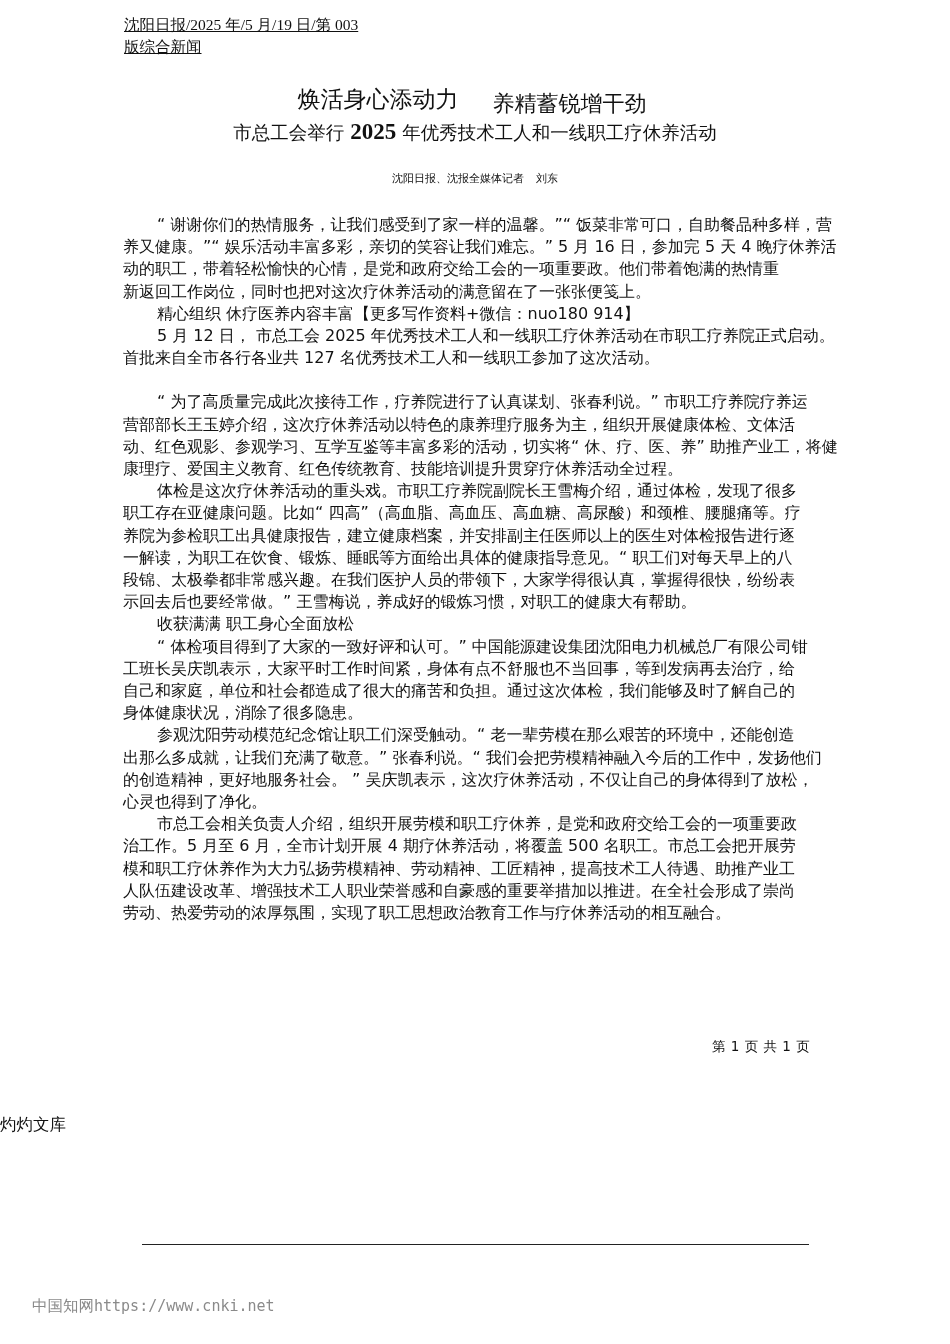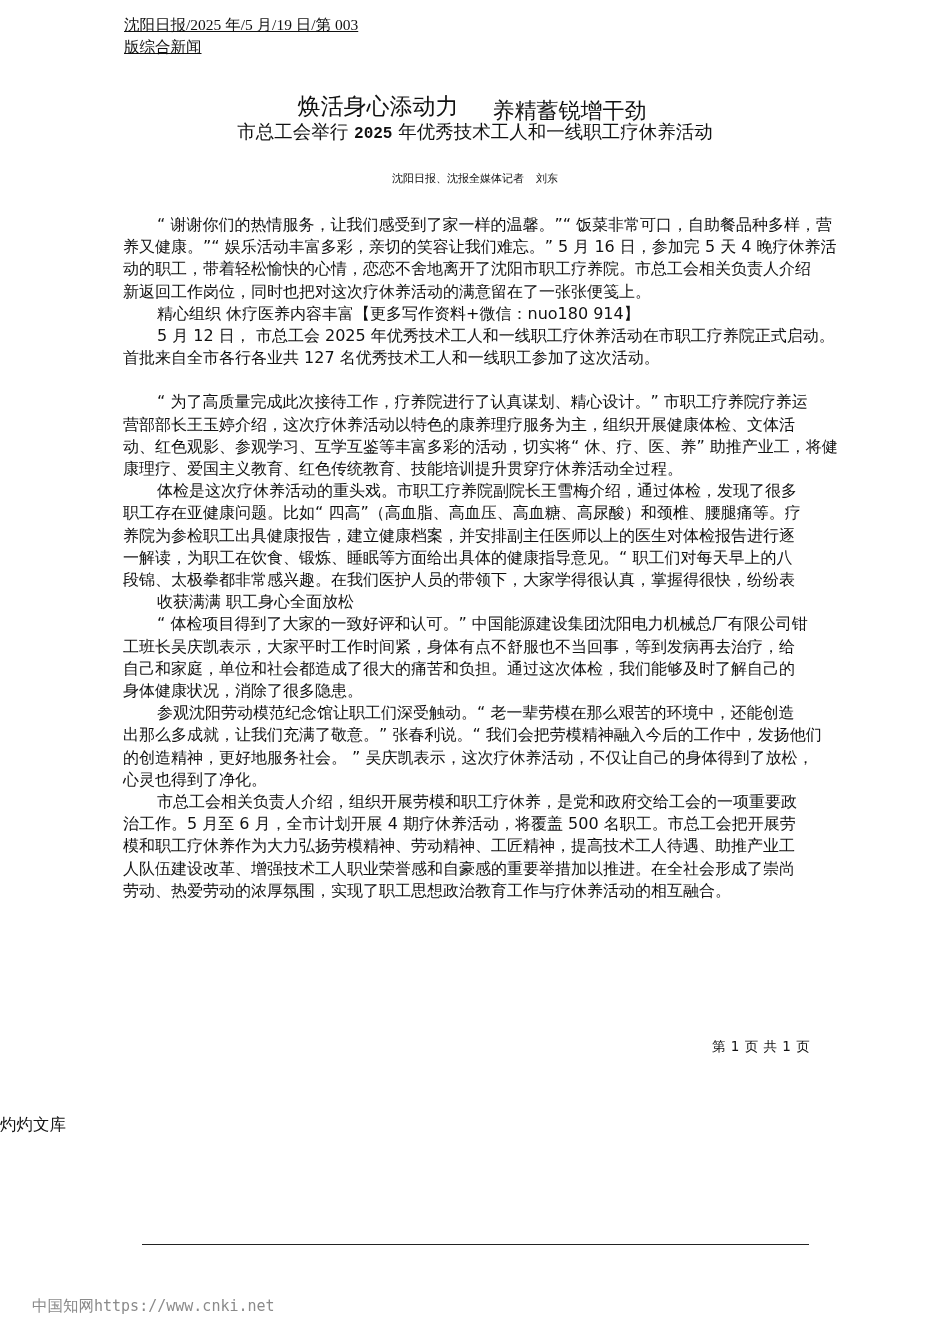--- a/index.html
+++ b/index.html
@@ -34,7 +34,7 @@
       top: 82px;
       text-align: center;
       font-size: 23px;
-      line-height: 48px;
+      line-height: 34px;
       color: #111;
       white-space: nowrap;
     }

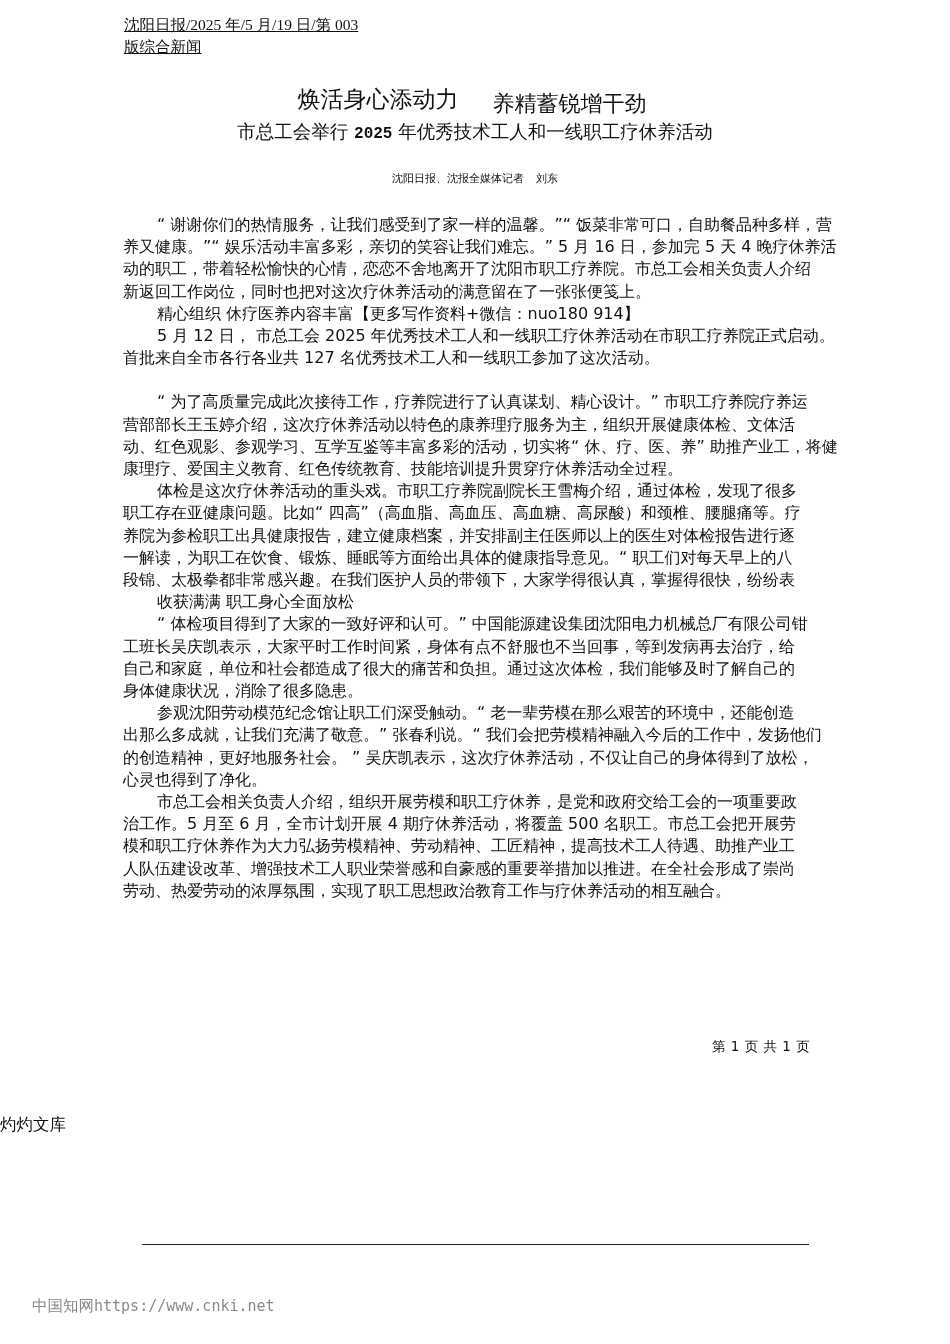--- a/index.html
+++ b/index.html
@@ -52,9 +52,9 @@
       white-space: nowrap;
     }
     .title-sub .yr {
-      font-family: Liberation Mono, monospace;
+      font-family: Liberation Serif, serif;
       font-weight: bold;
-      font-size: 16px;
+      font-size: 23px;
     }
     .byline {
       position: absolute;

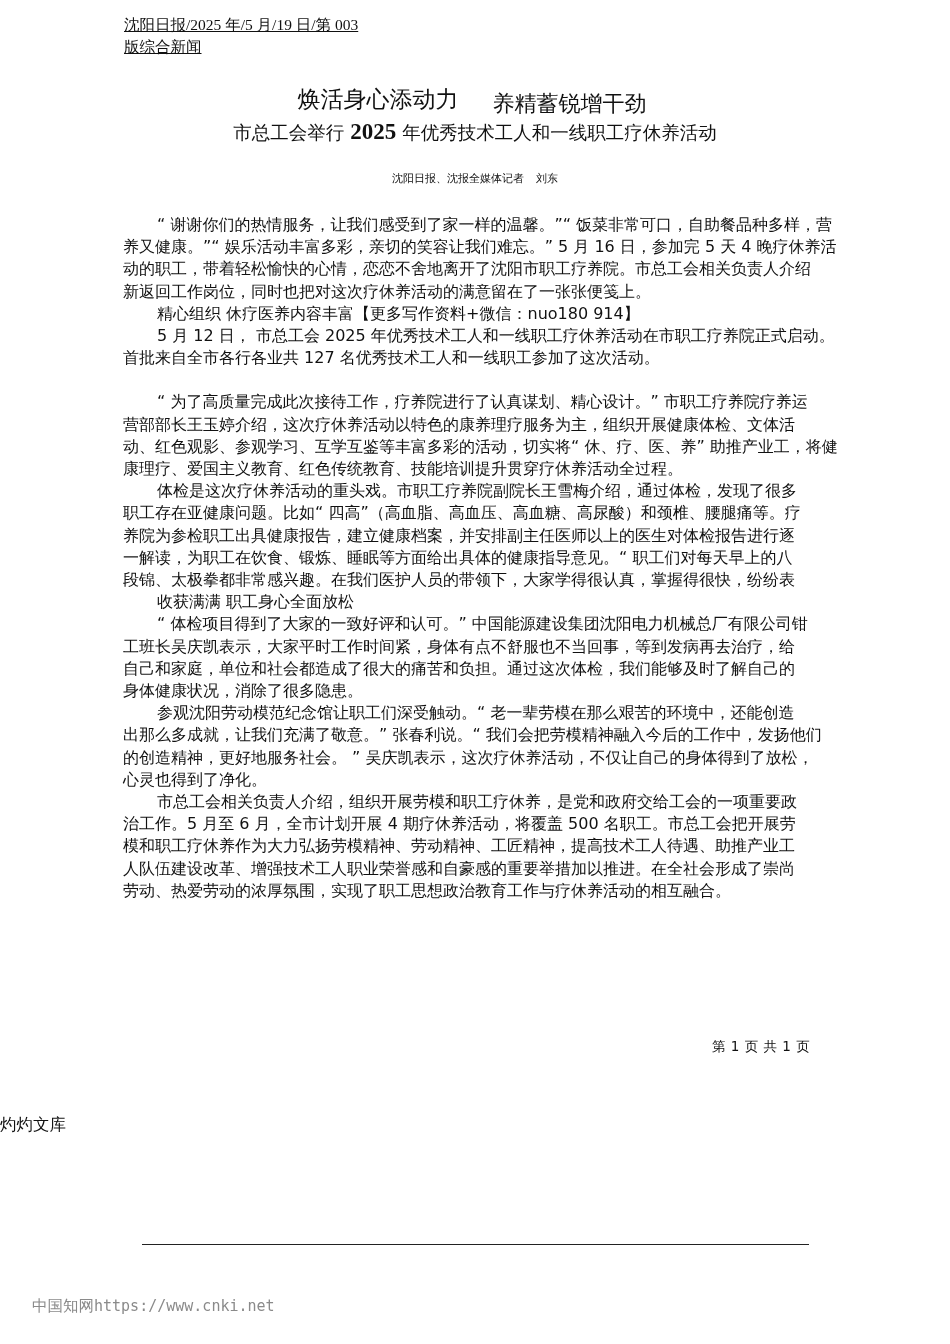--- a/index.html
+++ b/index.html
@@ -144,7 +144,7 @@
     <div class="para">
       <span class="ln indent">“ 谢谢你们的热情服务，让我们感受到了家一样的温馨。”“ 饭菜非常可口，自助餐品种多样，营</span>
       <span class="ln">养又健康。”“ 娱乐活动丰富多彩，亲切的笑容让我们难忘。” 5 月 16 日，参加完 5 天 4 晚疗休养活</span>
-      <span class="ln">动的职工，带着轻松愉快的心情，恋恋不舍地离开了沈阳市职工疗养院。市总工会相关负责人介绍</span>
+      <span class="ln">动的职工，带着轻松愉快的心情，是党和政府交给工会的一项重要政。他们带着饱满的热情重</span>
       <span class="ln">新返回工作岗位，同时也把对这次疗休养活动的满意留在了一张张便笺上。</span>
     </div>
     <div class="para">

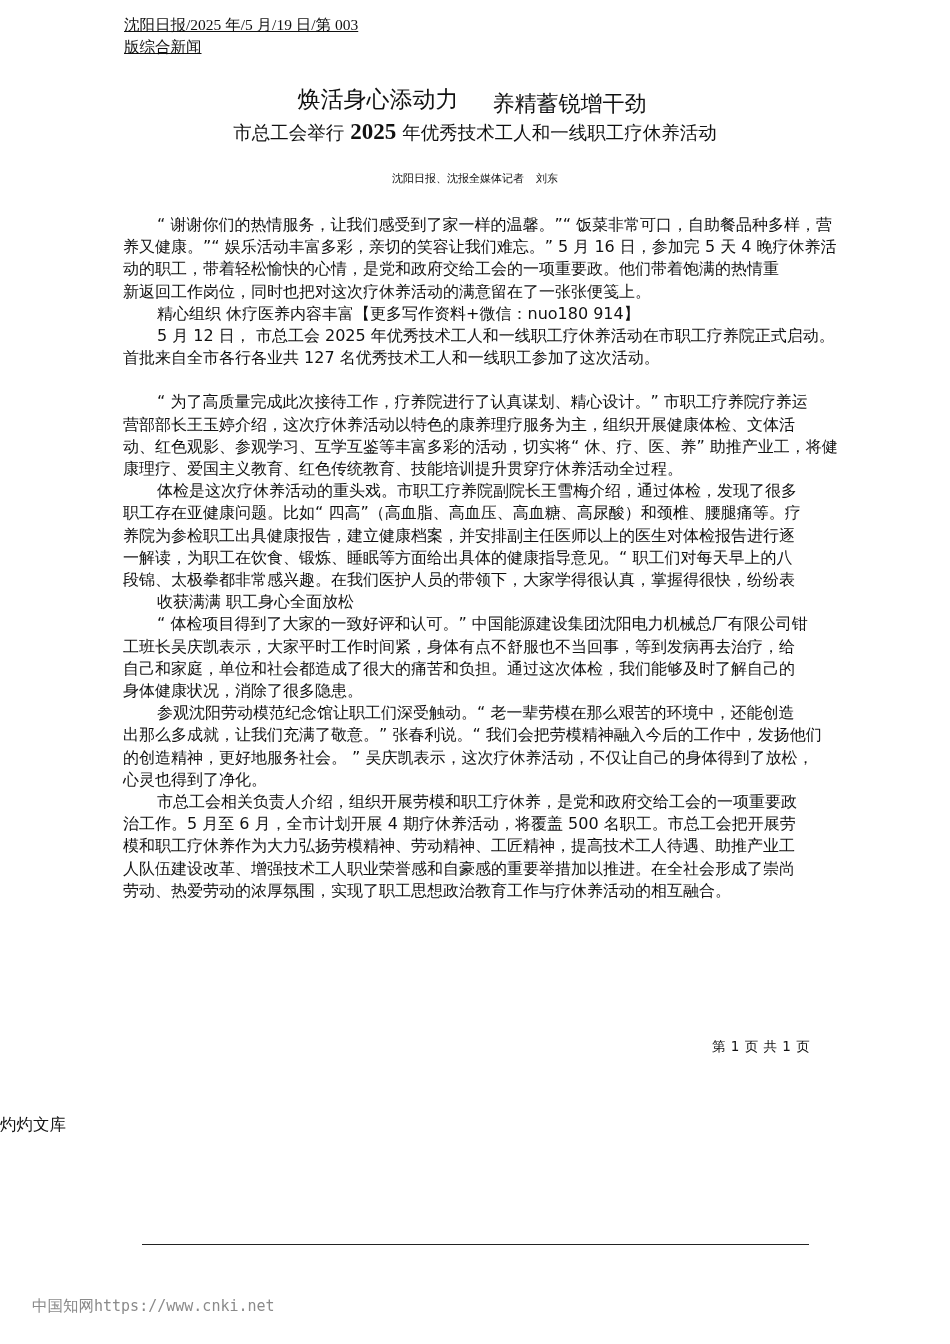--- a/index.html
+++ b/index.html
@@ -156,7 +156,7 @@
     </div>
     <div class="para gap"></div>
     <div class="para">
-      <span class="ln indent">“ 为了高质量完成此次接待工作，疗养院进行了认真谋划、精心设计。” 市职工疗养院疗养运</span>
+      <span class="ln indent">“ 为了高质量完成此次接待工作，疗养院进行了认真谋划、张春利说。” 市职工疗养院疗养运</span>
       <span class="ln">营部部长王玉婷介绍，这次疗休养活动以特色的康养理疗服务为主，组织开展健康体检、文体活</span>
       <span class="ln">动、红色观影、参观学习、互学互鉴等丰富多彩的活动，切实将“ 休、疗、医、养” 助推产业工，将健</span>
       <span class="ln">康理疗、爱国主义教育、红色传统教育、技能培训提升贯穿疗休养活动全过程。</span>

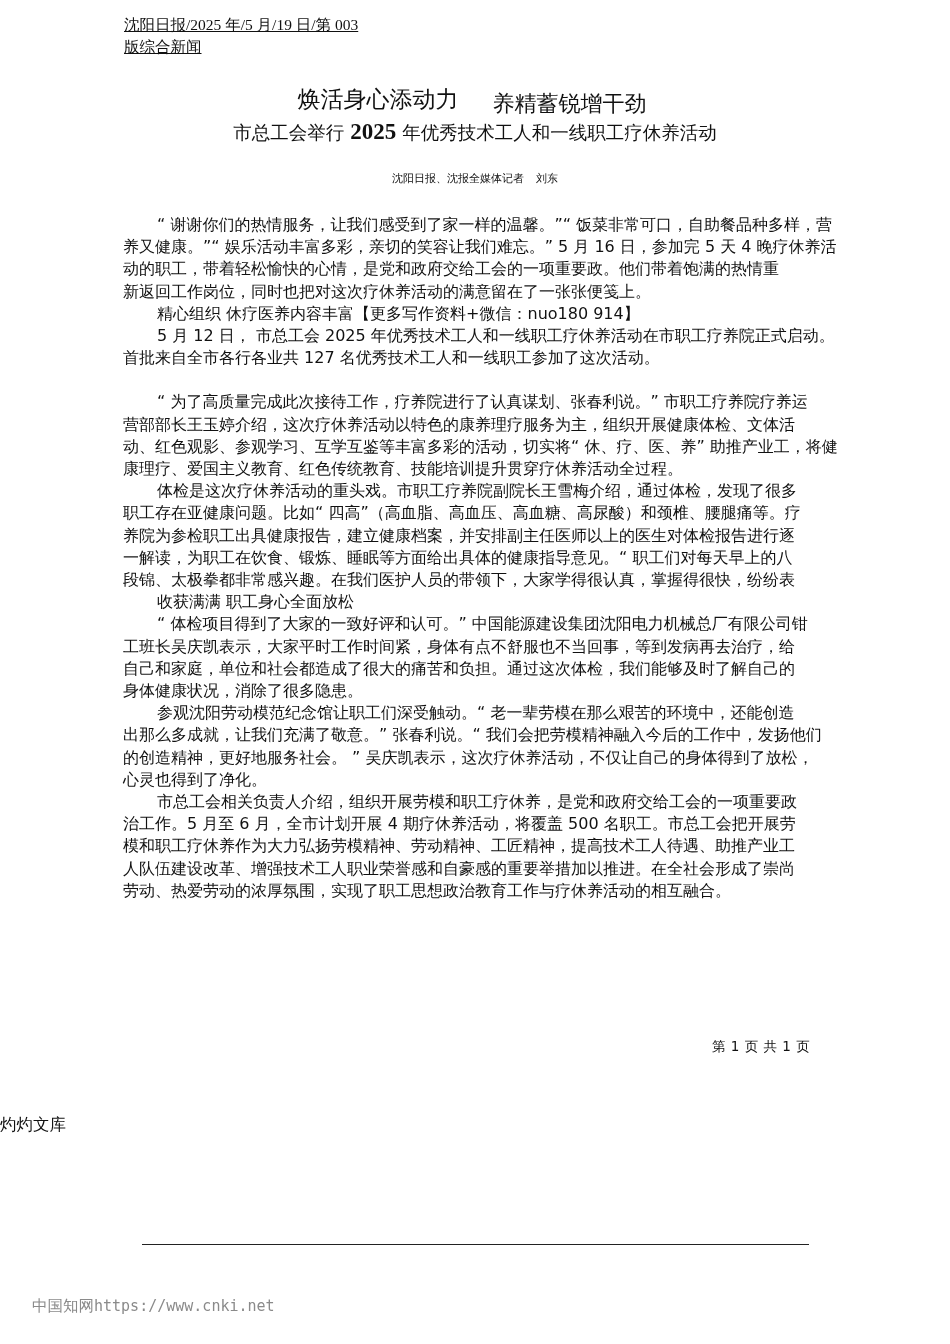--- a/index.html
+++ b/index.html
@@ -167,6 +167,7 @@
       <span class="ln">养院为参检职工出具健康报告，建立健康档案，并安排副主任医师以上的医生对体检报告进行逐</span>
       <span class="ln">一解读，为职工在饮食、锻炼、睡眠等方面给出具体的健康指导意见。“ 职工们对每天早上的八</span>
       <span class="ln">段锦、太极拳都非常感兴趣。在我们医护人员的带领下，大家学得很认真，掌握得很快，纷纷表</span>
+      <span class="ln">示回去后也要经常做。” 王雪梅说，养成好的锻炼习惯，对职工的健康大有帮助。</span>
     </div>
     <div class="para">
       <span class="ln indent">收获满满 职工身心全面放松</span>

